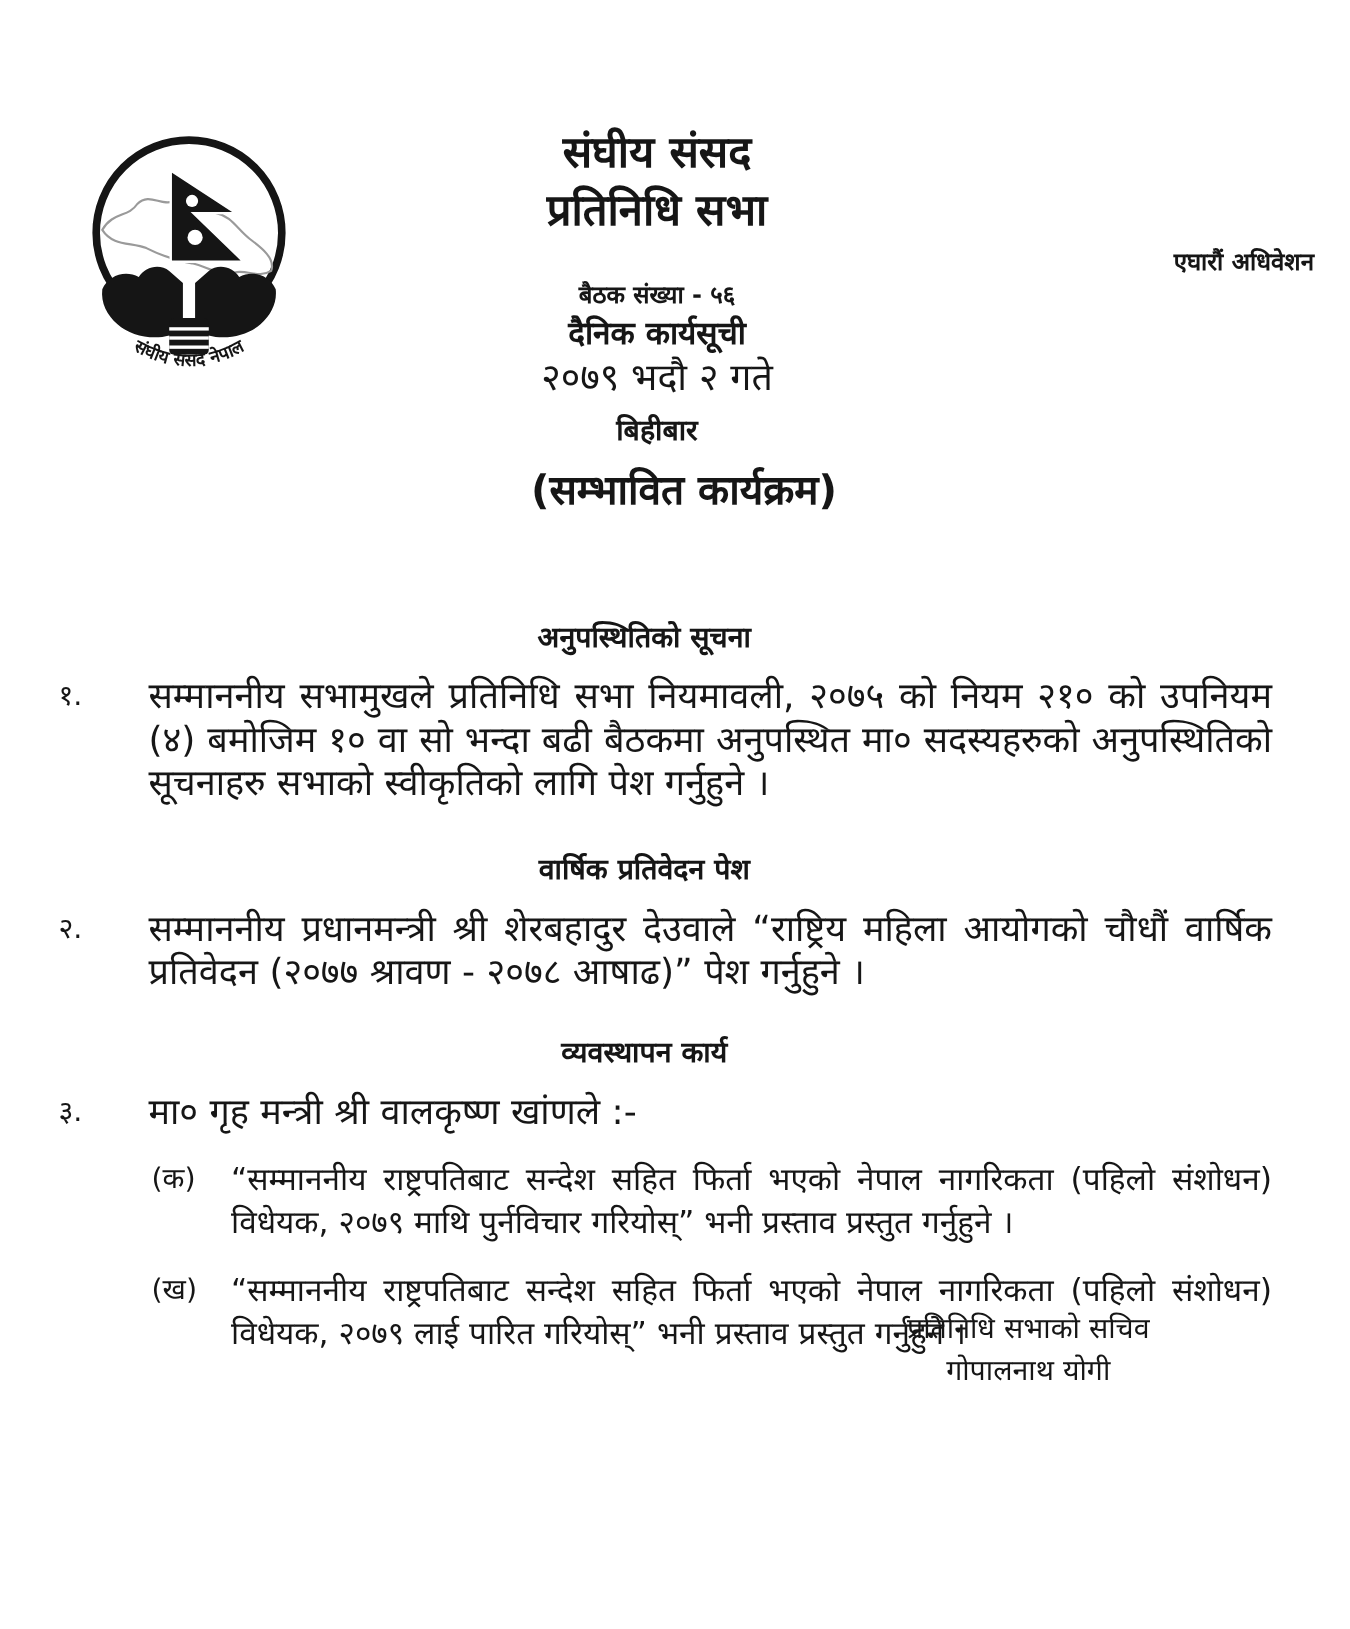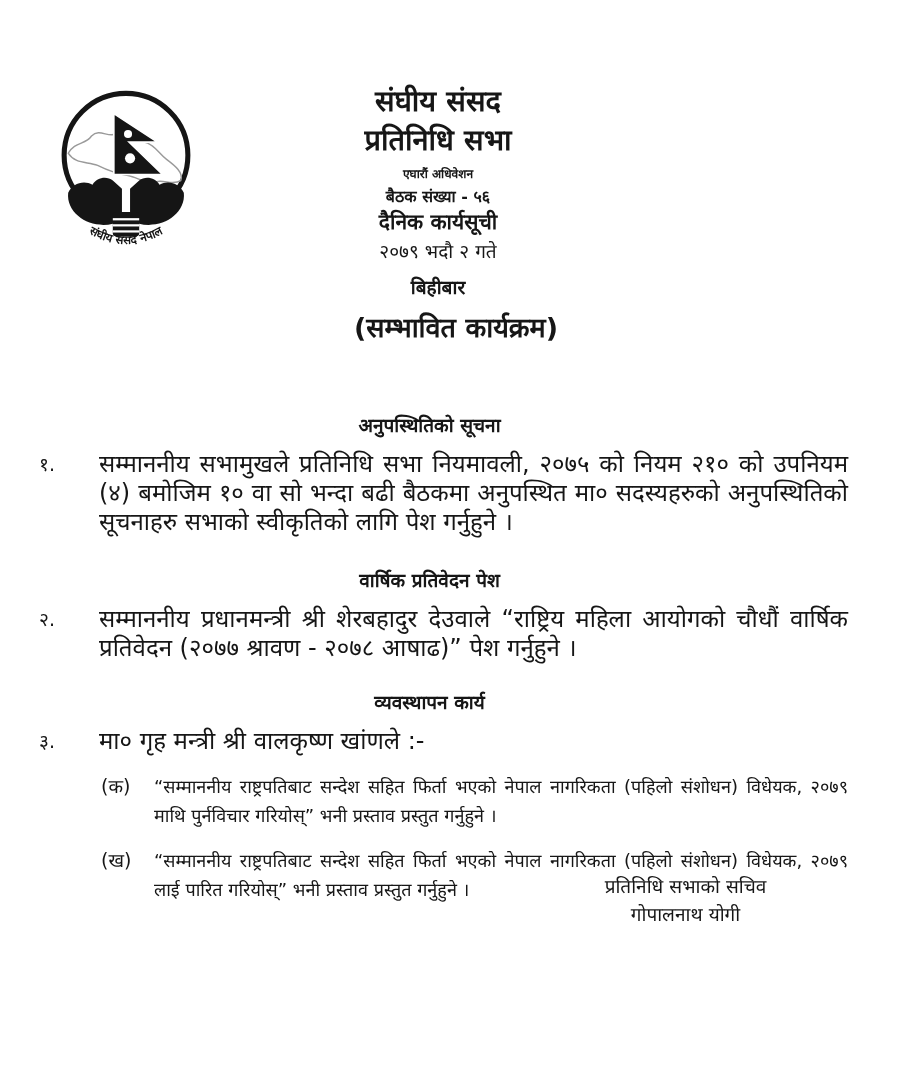--- a/index.html
+++ b/index.html
@@ -18,7 +18,7 @@
   .header { position:absolute; left:0; right:24px; top:82px; text-align:center; }
   .h-org    { font-size:29px; font-weight:bold; line-height:38px; }
   .h-house  { font-size:29px; font-weight:bold; line-height:40px; }
-  .h-sess   { font-size:12px; font-weight:bold; line-height:23px; margin-top:3px; }
+  .h-sess   { font-size:16px; font-weight:bold; line-height:23px; margin-top:3px;text-align:right; }
   .h-meet   { font-size:16px; font-weight:bold; line-height:22px; }
   .h-doc    { font-size:21px; font-weight:bold; line-height:29px; }
   .h-date   { font-size:19px; line-height:29px; }

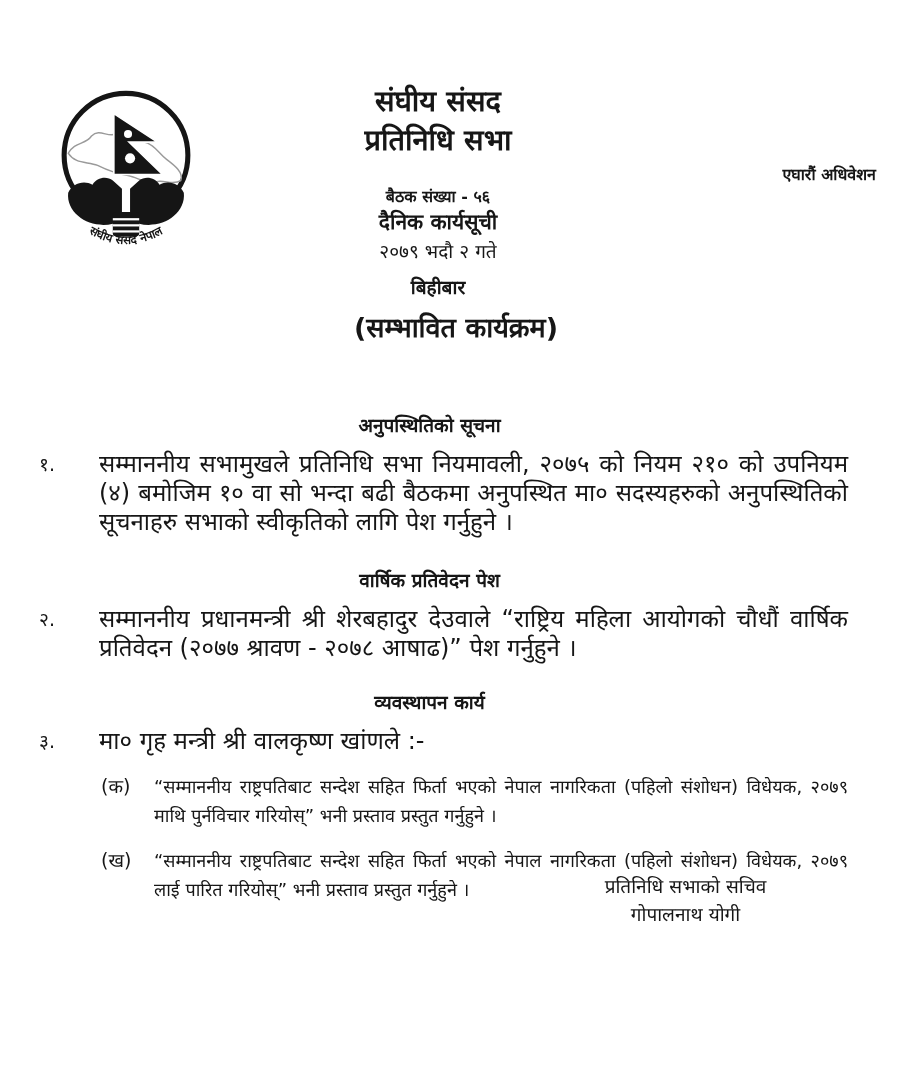--- a/index.html
+++ b/index.html
@@ -21,7 +21,7 @@
   .h-sess   { font-size:16px; font-weight:bold; line-height:23px; margin-top:3px;text-align:right; }
   .h-meet   { font-size:16px; font-weight:bold; line-height:22px; }
   .h-doc    { font-size:21px; font-weight:bold; line-height:29px; }
-  .h-date   { font-size:19px; line-height:29px; }
+  .h-date   { font-size:25px; line-height:29px; }
   .h-week   { font-size:19px; font-weight:bold; line-height:20px; margin-top:11px; }
   .h-time   { font-size:16px; line-height:22px; margin-top:11px; }
   .h-prog   { font-size:27px; font-weight:bold; line-height:36px; margin-top:13px;padding-left:36px; }

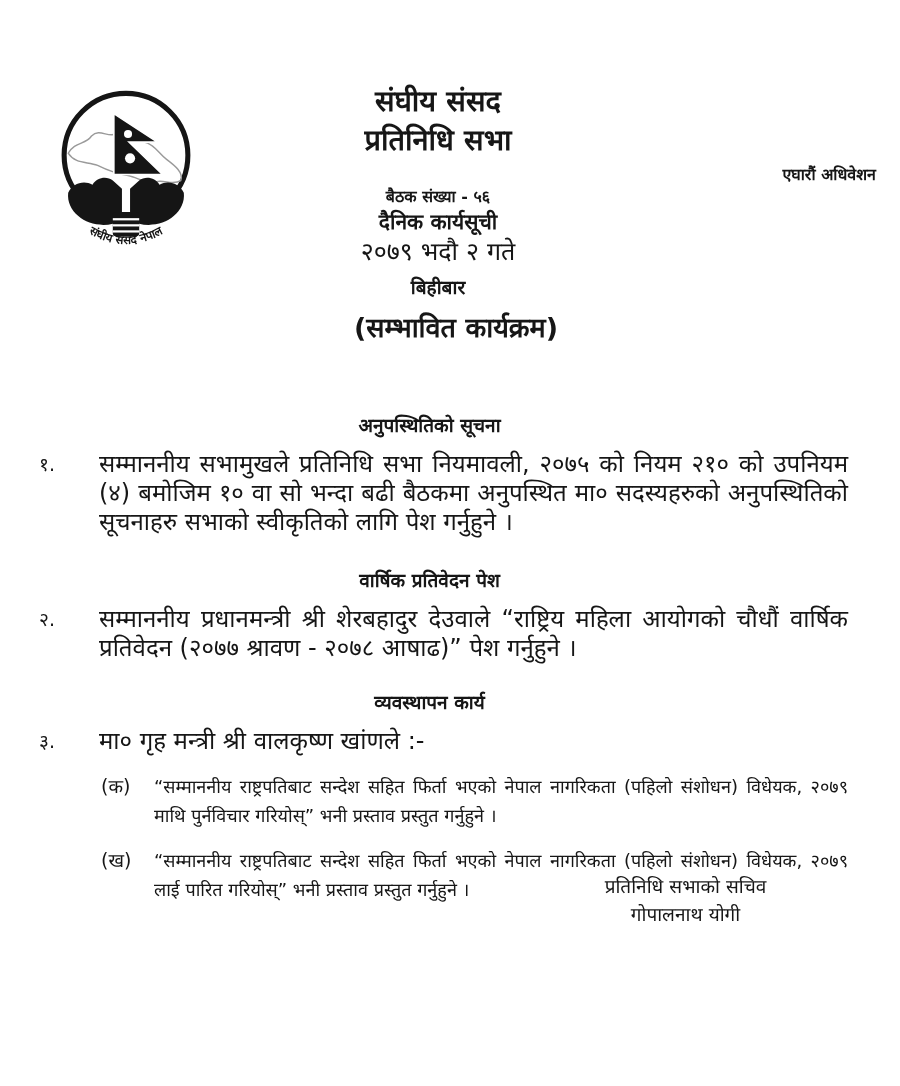--- a/index.html
+++ b/index.html
@@ -37,7 +37,7 @@
   .item .txt.noj { text-align:left; }
   .subitem { display:flex; margin-left:62px; margin-top:16px; }
   .subitem .lbl { width:53px; flex:0 0 53px; font-size:19px; line-height:29px; }
-  .subitem .txt { flex:1; font-size:18px; line-height:29px; text-align:justify; }
+  .subitem .txt { flex:1; font-size:21px; line-height:29px; text-align:justify; }
   .gap-a { margin-top:30px; }
   .gap-b { margin-top:26px; }
   

